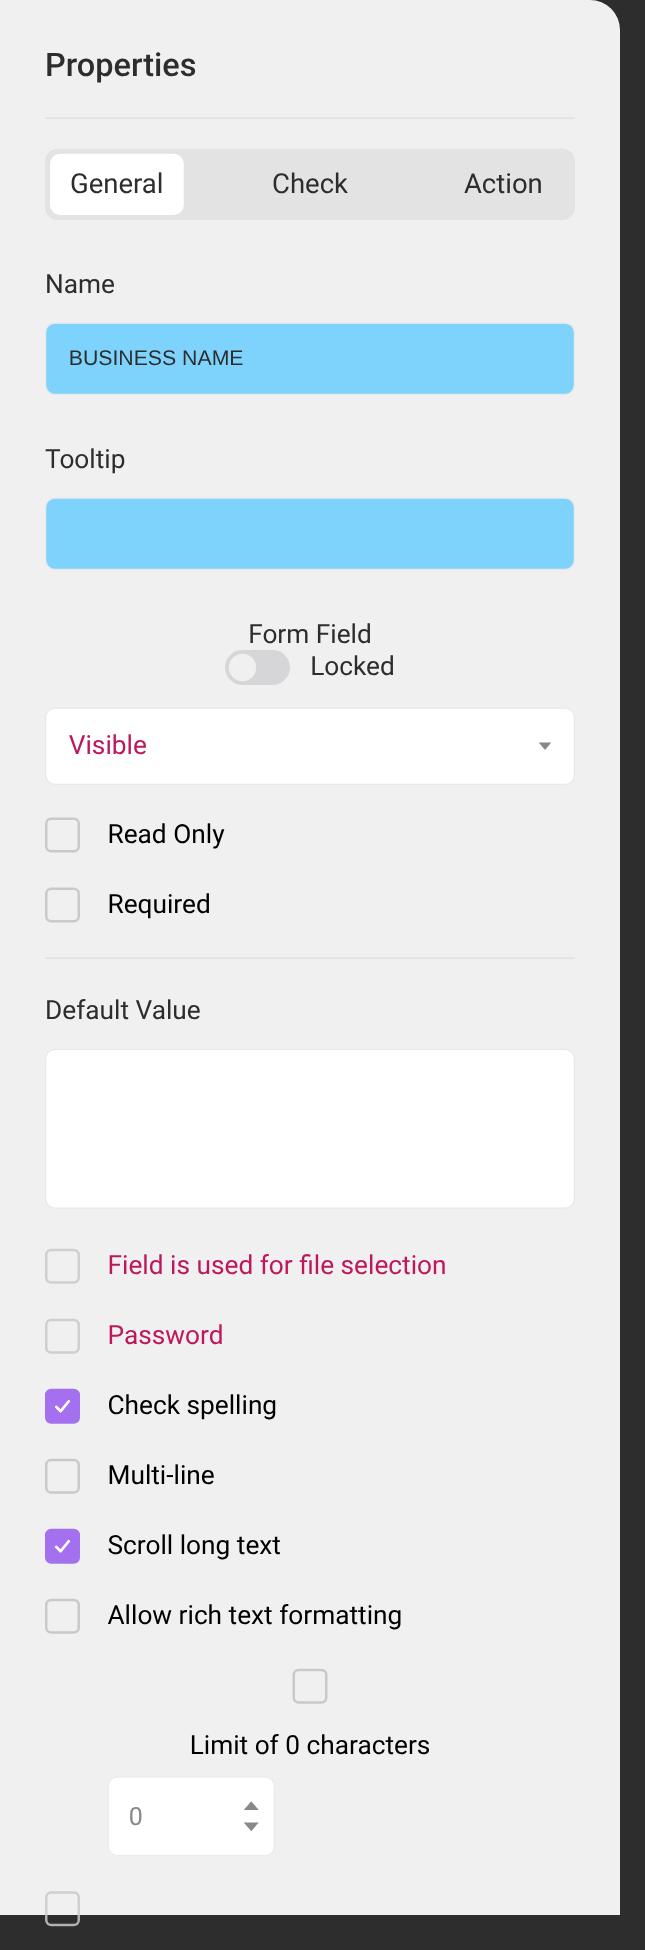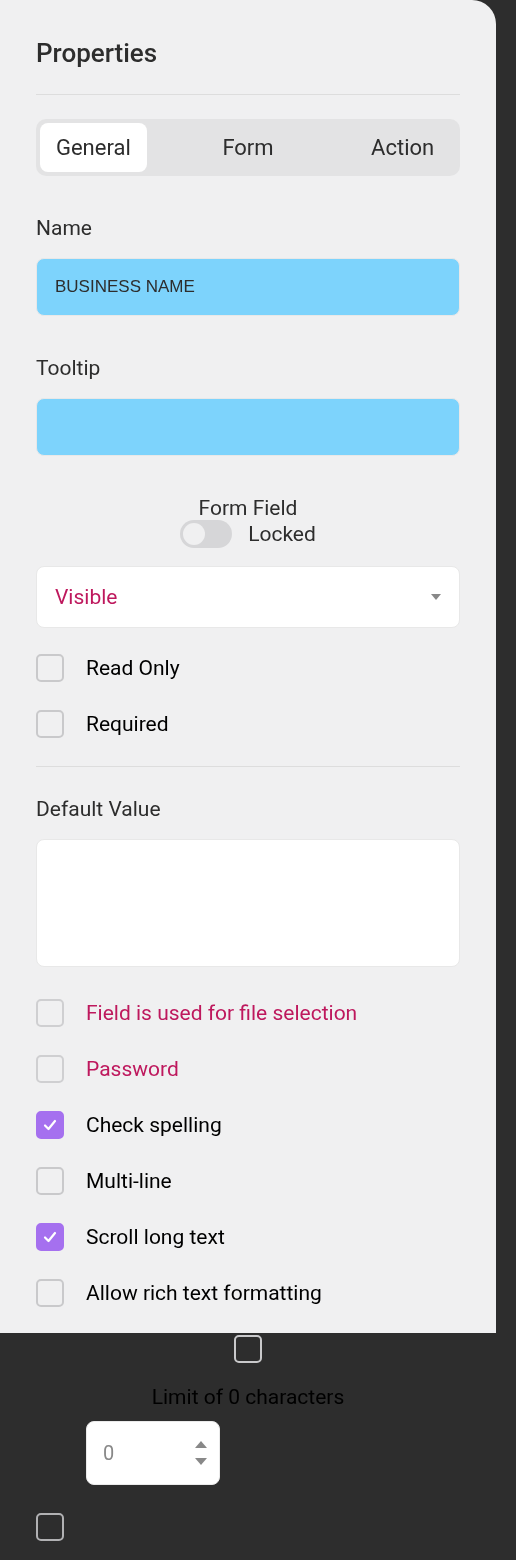--- a/index.html
+++ b/index.html
@@ -12,7 +12,7 @@
     .panel {
       background: #f0f0f1;
       width: 496px;
-      height: 1333px;
+      height: 1532px;
       border-top-right-radius: 24px;
       padding: 38px 36px 0 36px;
       position: relative;

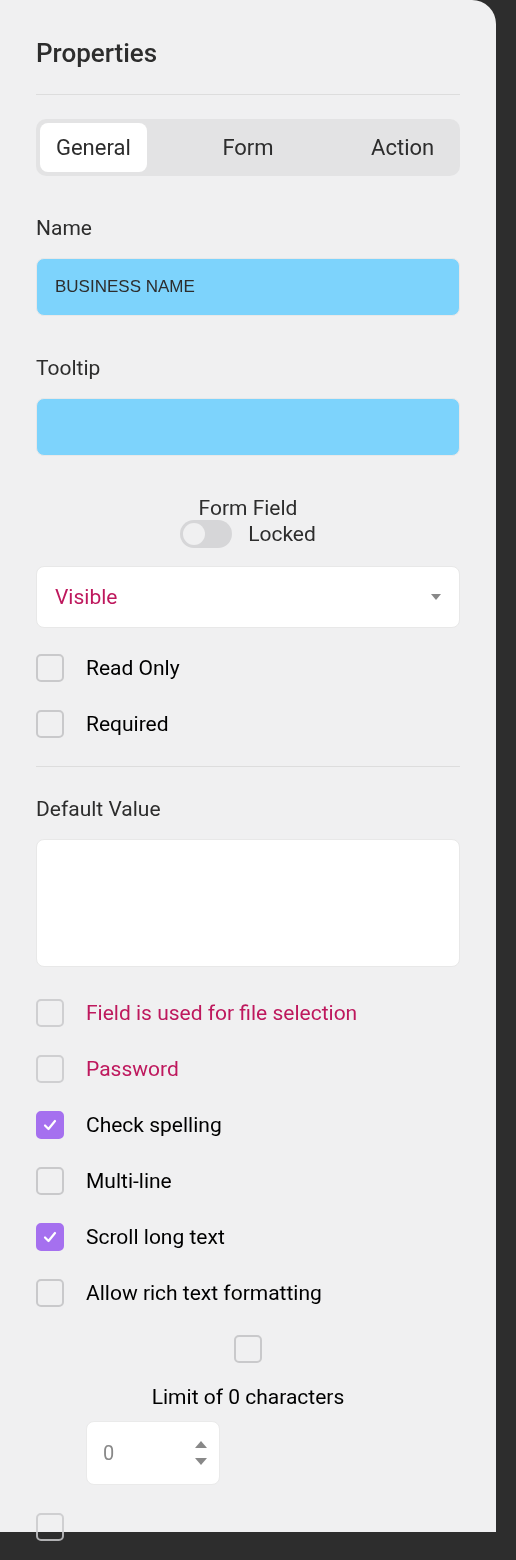--- a/index.html
+++ b/index.html
@@ -228,7 +228,7 @@
 
   <div class="tabs">
     <div class="tab active">General</div>
-    <div class="tab">Form</div>
+    <div class="tab">Check</div>
     <div class="tab">Action</div>
   </div>
 

